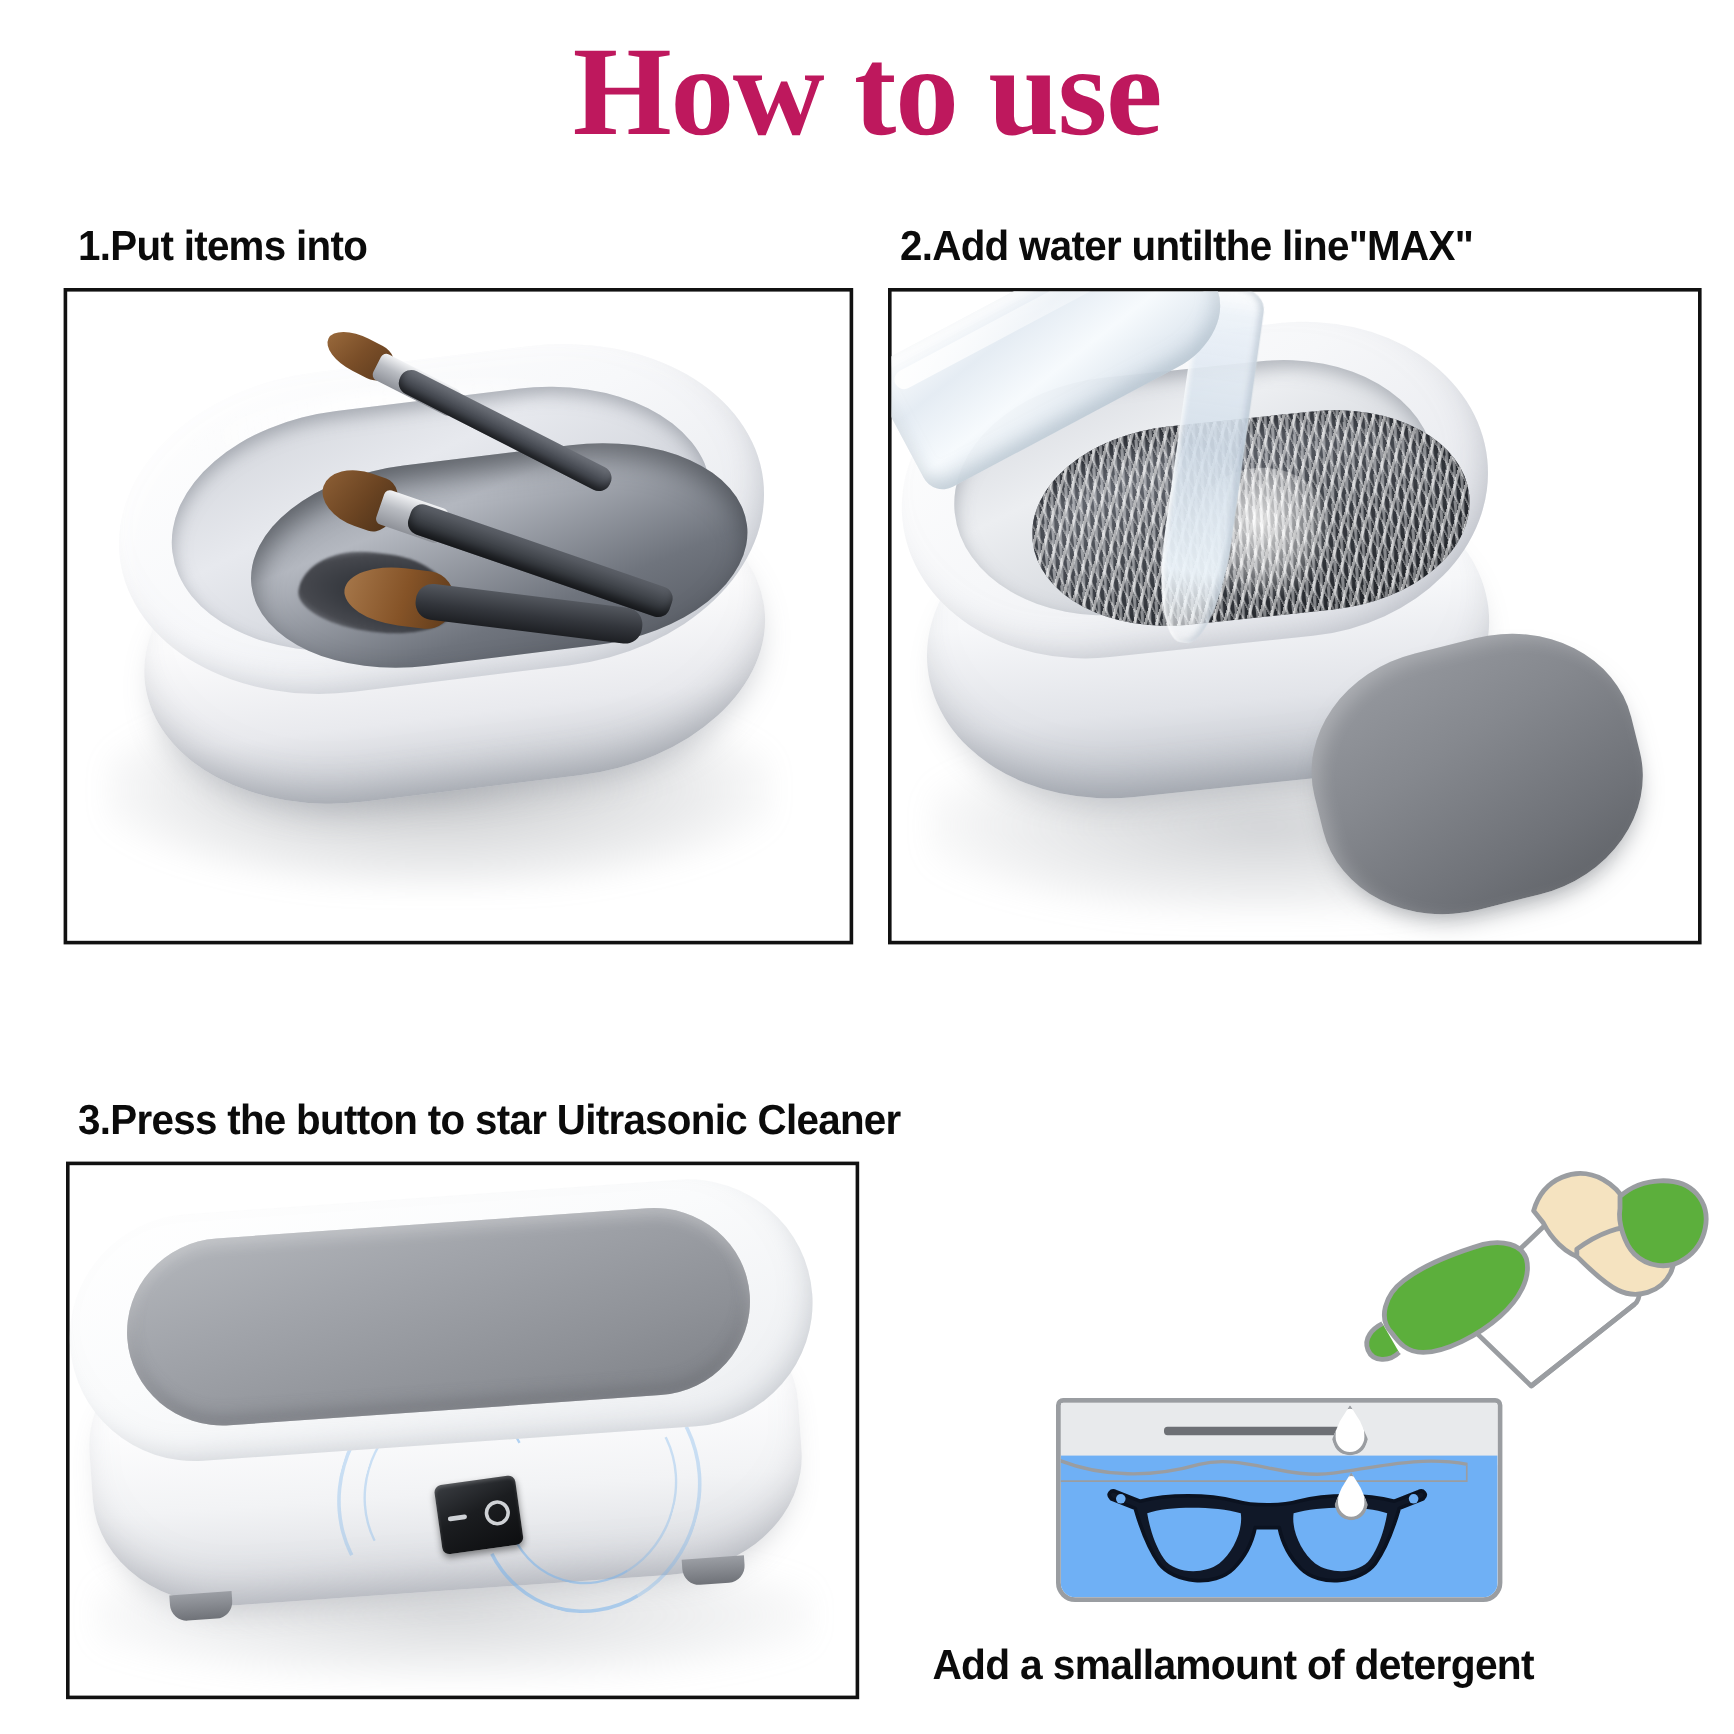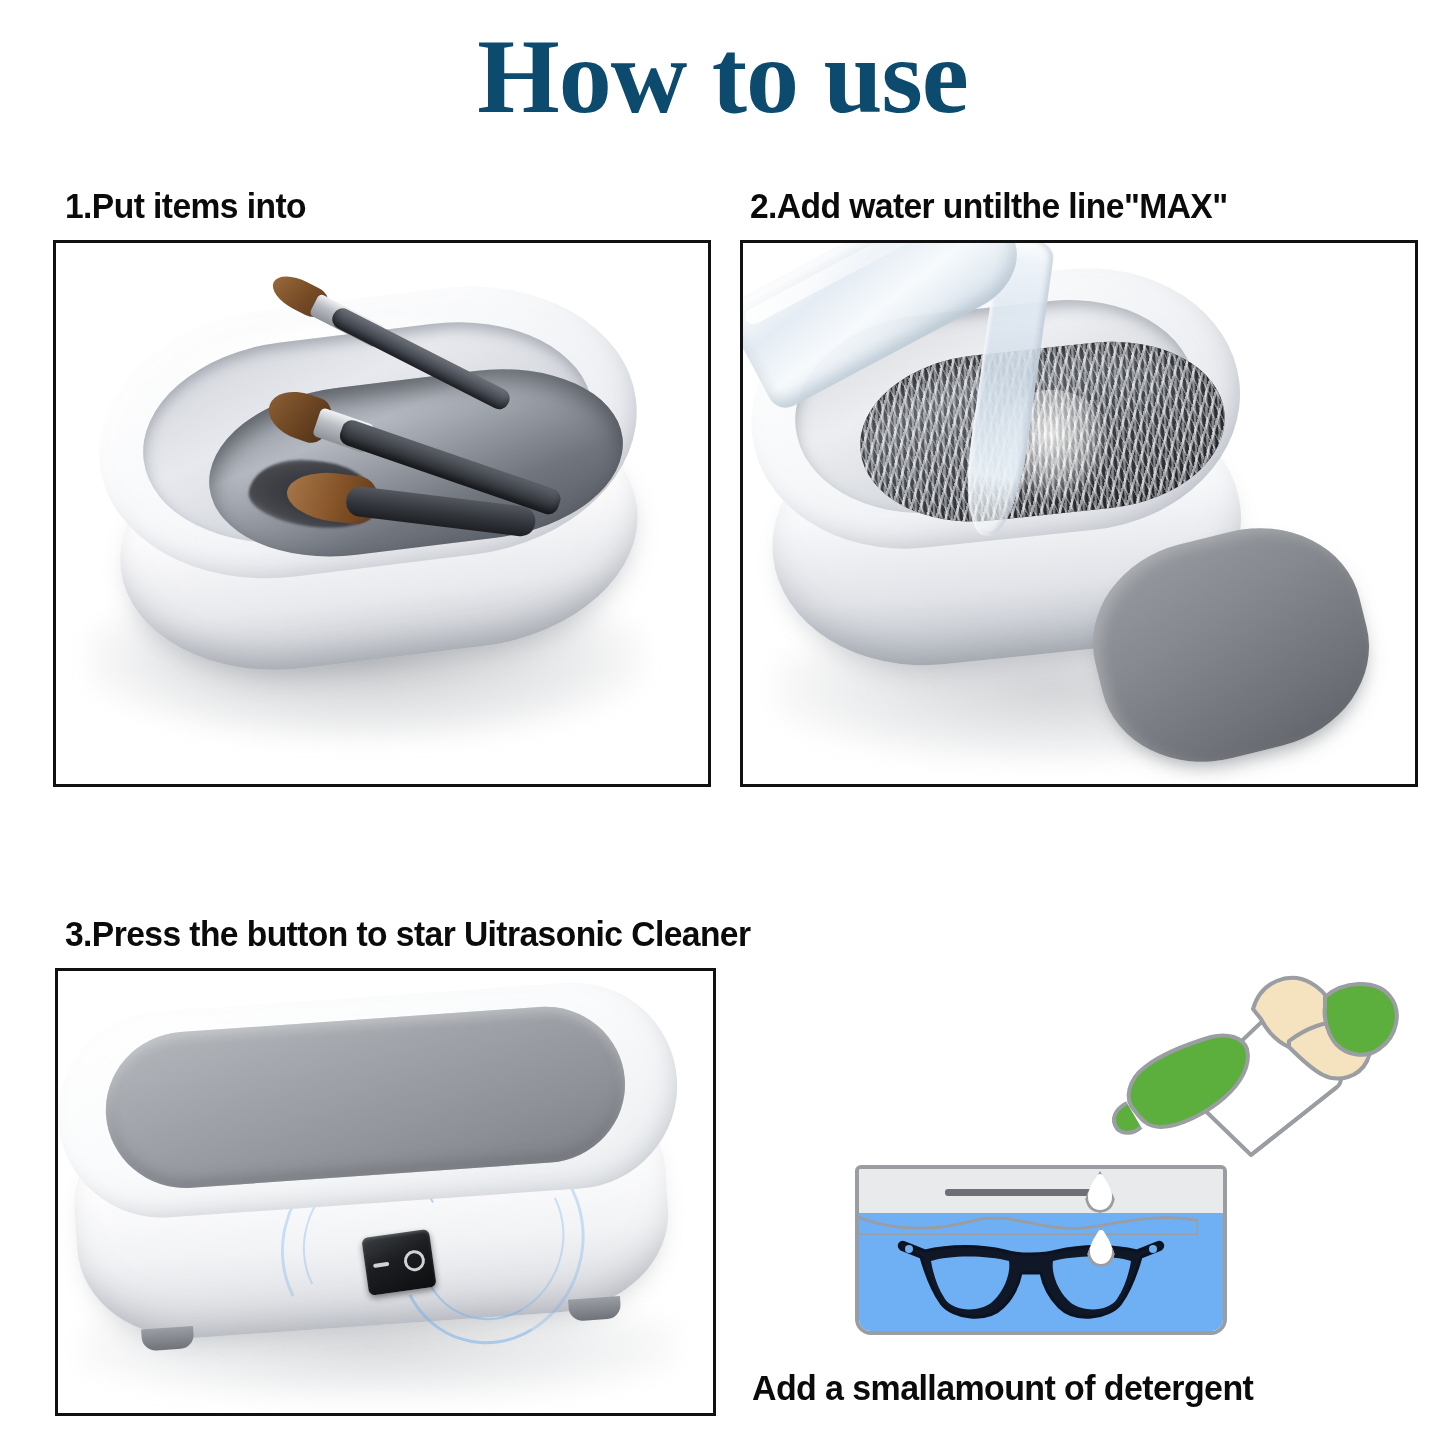--- a/index.html
+++ b/index.html
@@ -34,7 +34,7 @@
     font-size: 106px;
     line-height: 1;
     letter-spacing: -1px;
-    color: #0c4a6e;
+    color: #be185d;
     white-space: nowrap;
   }
 

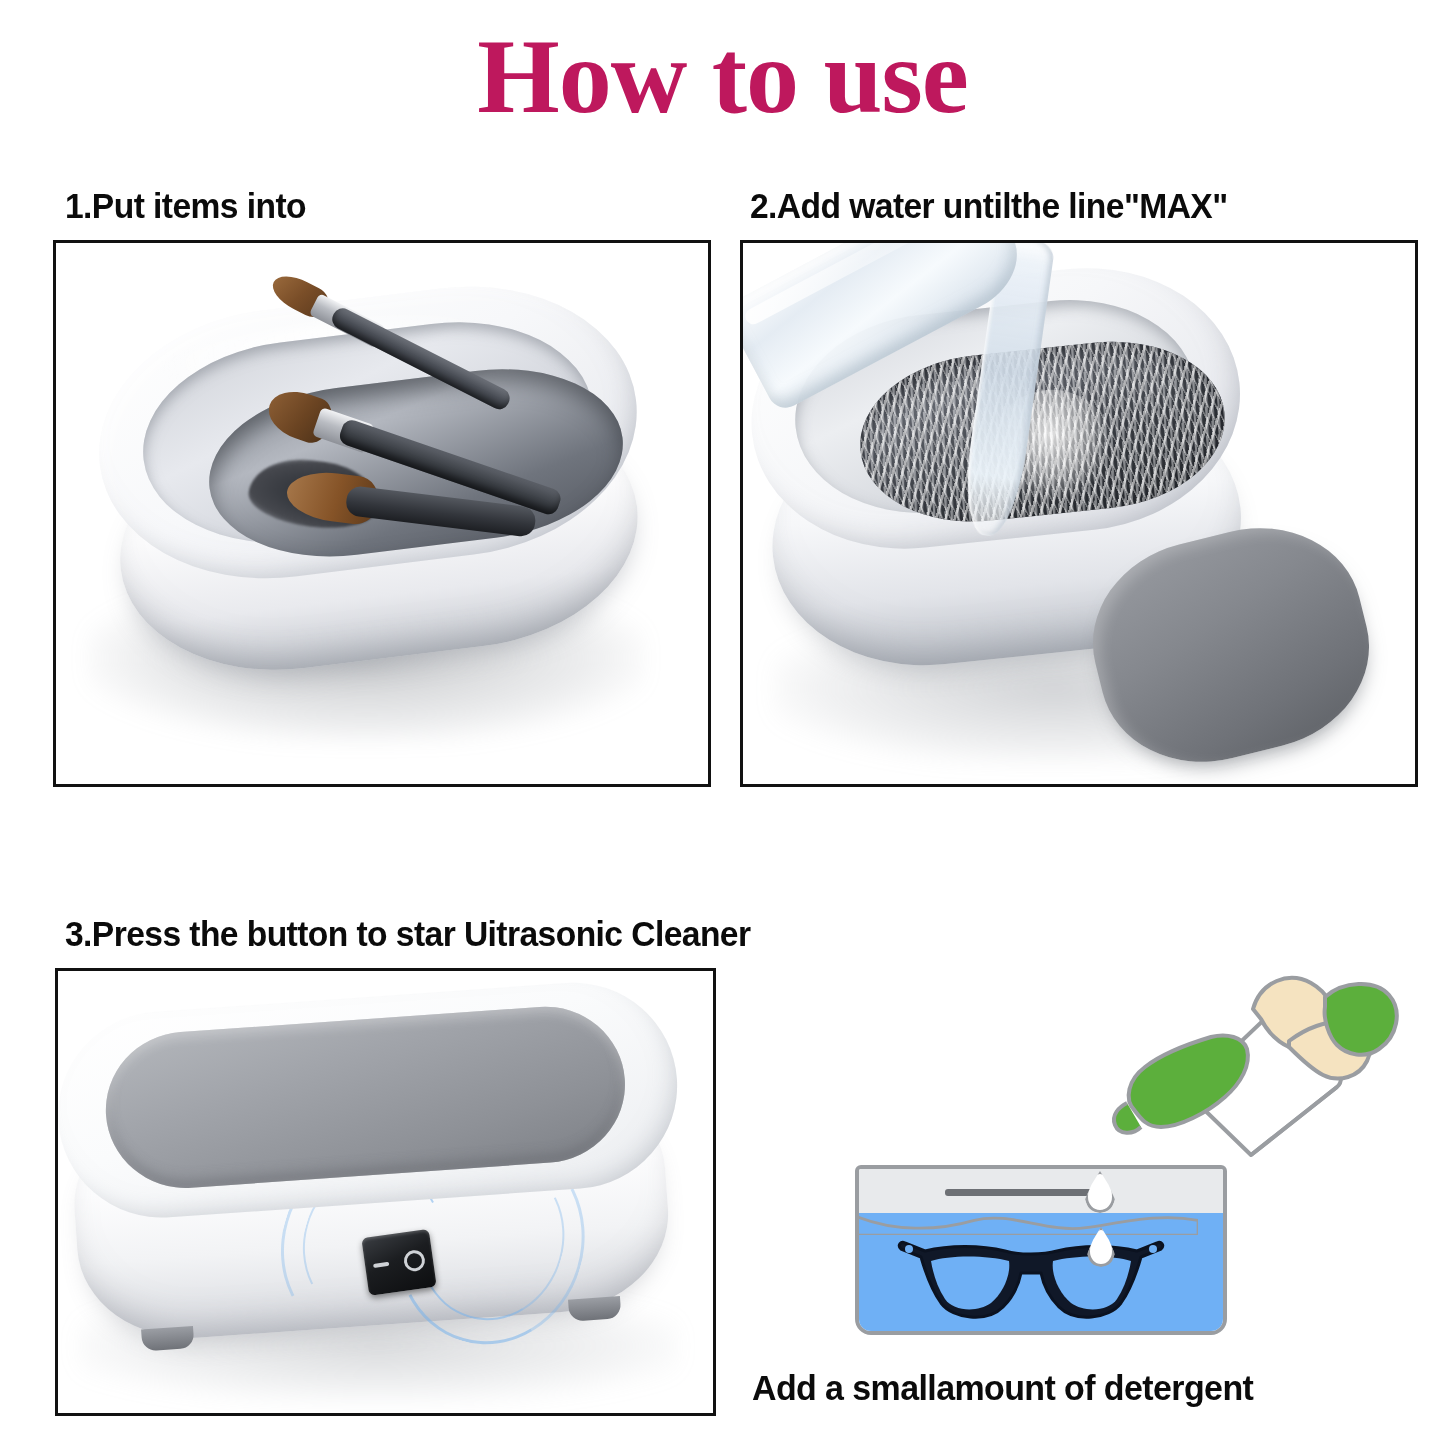--- a/index.html
+++ b/index.html
@@ -349,7 +349,7 @@
 
   
   #illus {
-    position: absolute; left: 845px; top: 975px; width: 565px; height: 390px;
+    position: absolute; left: 870px; top: 975px; width: 565px; height: 390px;
   }
   .ill-tank {
     position: absolute; left: 10px; top: 190px; width: 372px; height: 170px;

